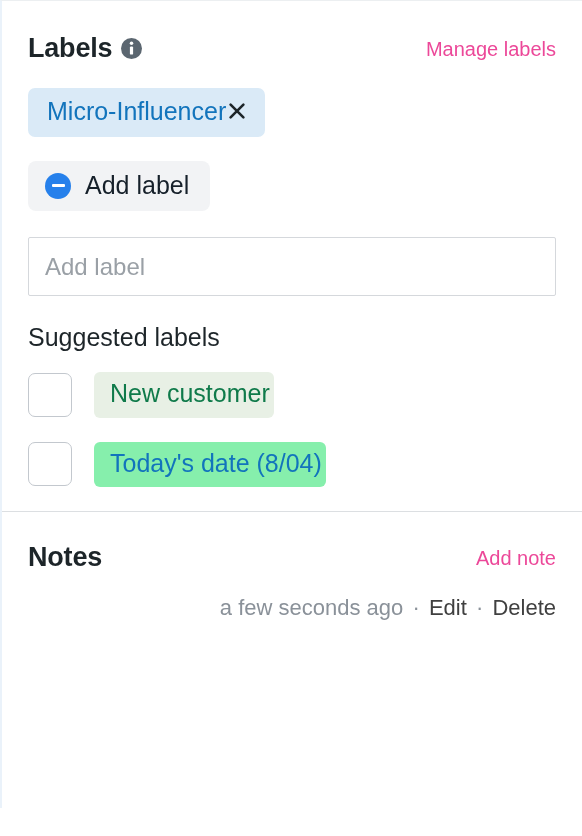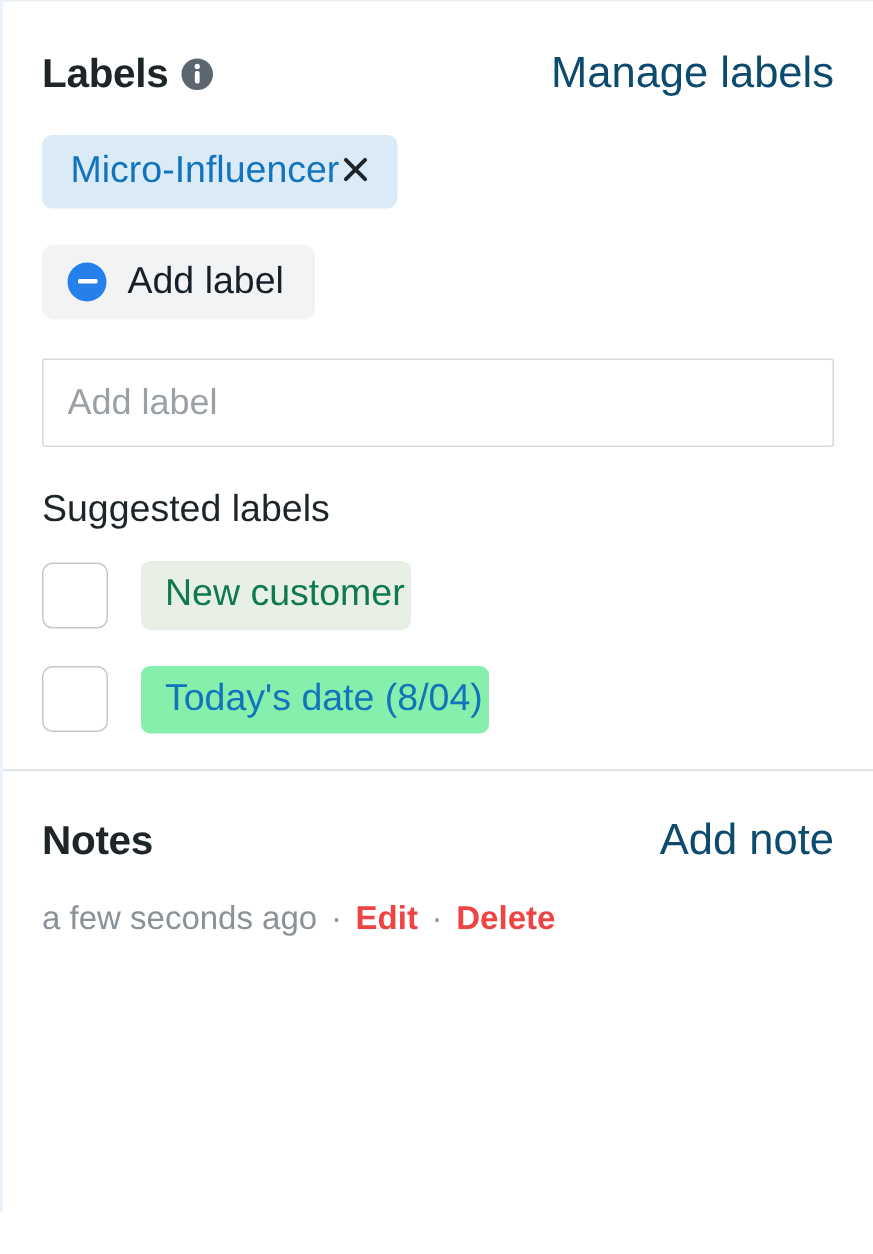--- a/index.html
+++ b/index.html
@@ -53,8 +53,8 @@
   }
 
   .section-action {
-    font-size: 29px;
-    color: #0c4a6e;
+    font-size: 20px;
+    color: #ec4899;
     line-height: 1;
     white-space: nowrap;
     cursor: pointer;

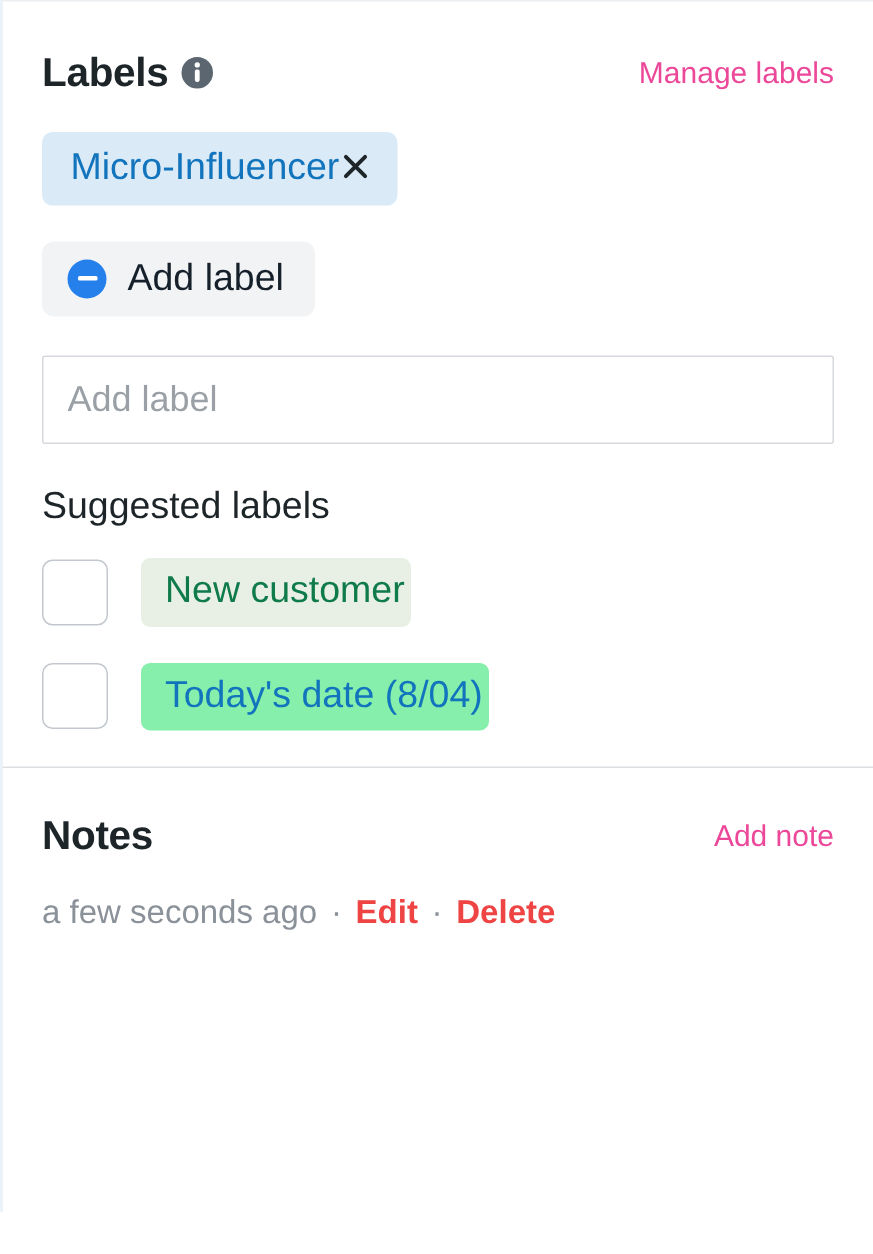--- a/index.html
+++ b/index.html
@@ -223,6 +223,7 @@
   
   #notes-section {
     padding-top: 32px;
+    text-align: right;
   }
   .note-meta {
     margin-top: 25px;

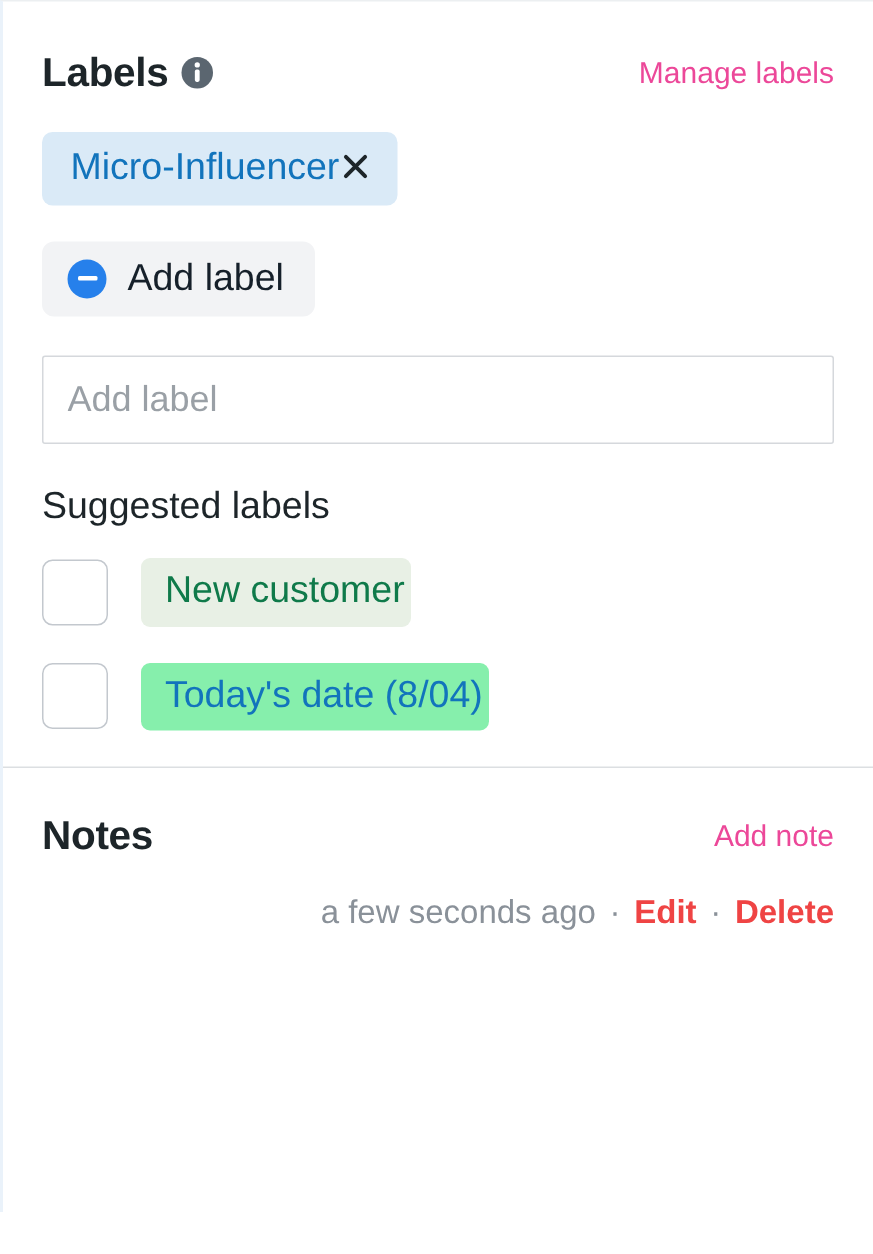--- a/index.html
+++ b/index.html
@@ -232,7 +232,7 @@
     line-height: 1.1;
   }
   .note-meta .sep { color: #8a9199; padding: 0 3px; }
-  .note-meta .act { color: #ef4444; cursor: pointer; font-weight: bold; }
+  .note-meta .act { color: #404040; cursor: pointer; }
 
   .note-body {
     margin-top: 14px;

